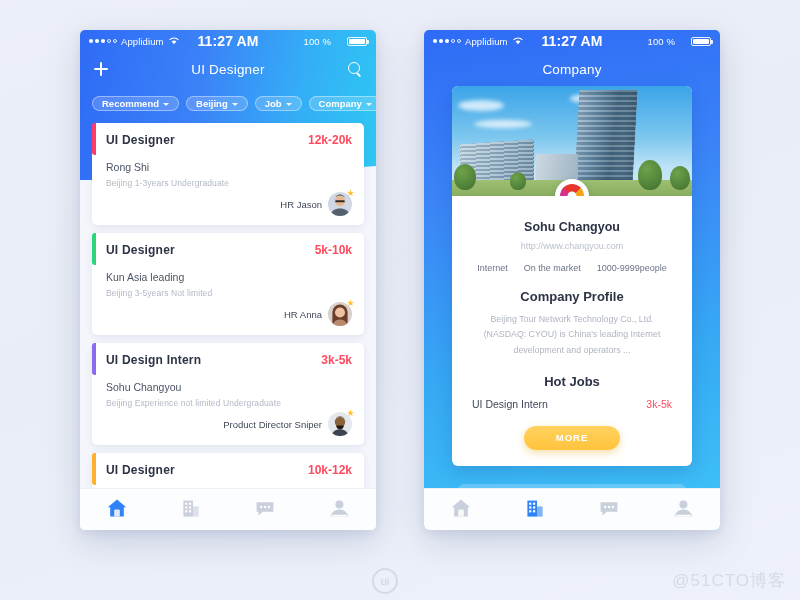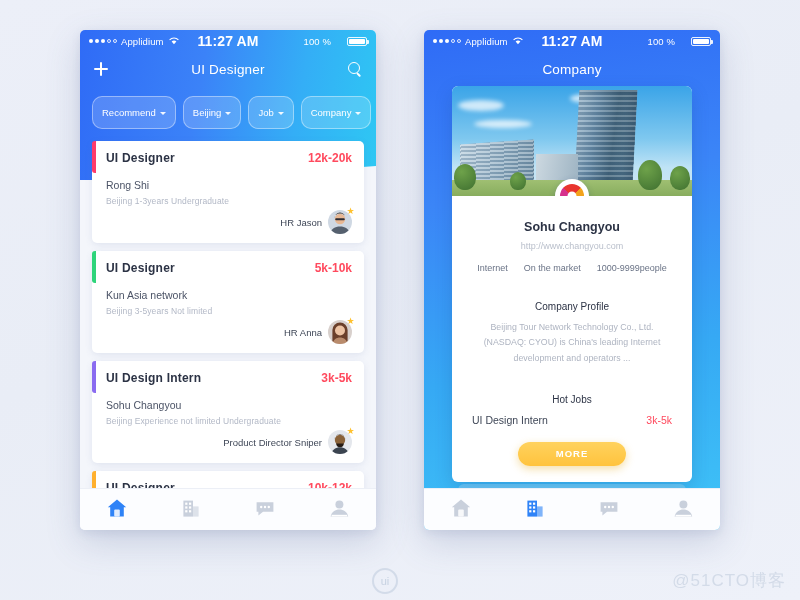--- a/index.html
+++ b/index.html
@@ -103,11 +103,11 @@
   }
   .chip {
     display: inline-flex; align-items: center; gap: 4px;
-    height: 33px; padding: 0 9px;
+    height: 15px; padding: 0 9px;
     background: rgba(255,255,255,.17);
     border: 1px solid rgba(255,255,255,.4);
     border-radius: 10px;
-    color: #fff; font-size: 9.5px; white-space: nowrap; cursor: pointer;
+    color: #fff; font-size: 9.5px; white-space: nowrap; cursor: pointer; font-weight: bold;
   }
   .cv {
     width: 0; height: 0;

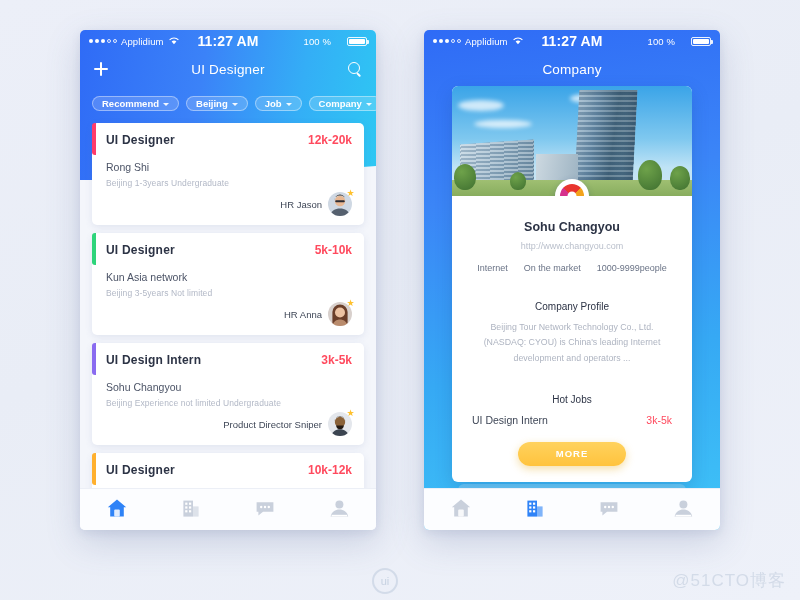--- a/index.html
+++ b/index.html
@@ -369,7 +369,7 @@
             <span class="jtitle">UI  Designer</span>
             <span class="jsalary">5k-10k</span>
           </div>
-          <div class="jcompany">Kun Asia network</div>
+          <div class="jcompany">Kun Asia leading</div>
           <div class="jmeta">Beijing  3-5years  Not limited</div>
           <div class="jrecruiter">
             <span class="jr-name">HR  Anna</span>

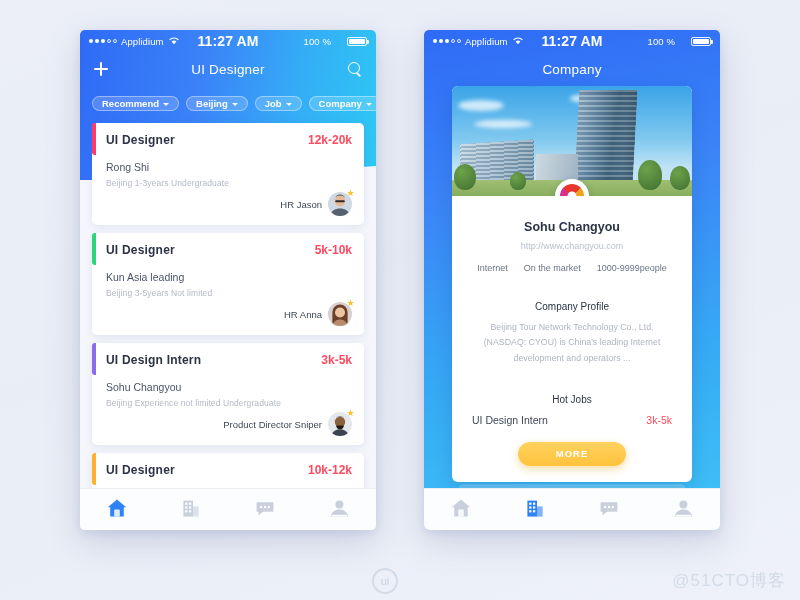--- a/index.html
+++ b/index.html
@@ -240,7 +240,7 @@
     display: flex; justify-content: center; gap: 16px;
     margin-top: 12px; font-size: 9px; color: #6a7386;
   }
-  .sec-title { font-size: 10px; font-weight: normal; color: #2c3345; margin-top: 28px; }
+  .sec-title { font-size: 13px; font-weight: bold; color: #2c3345; margin-top: 16px; }
   .cprofile {
     font-size: 8.8px; color: #aeb4c1; line-height: 1.75; margin-top: 8px;
     text-align: center; padding: 0 2px;

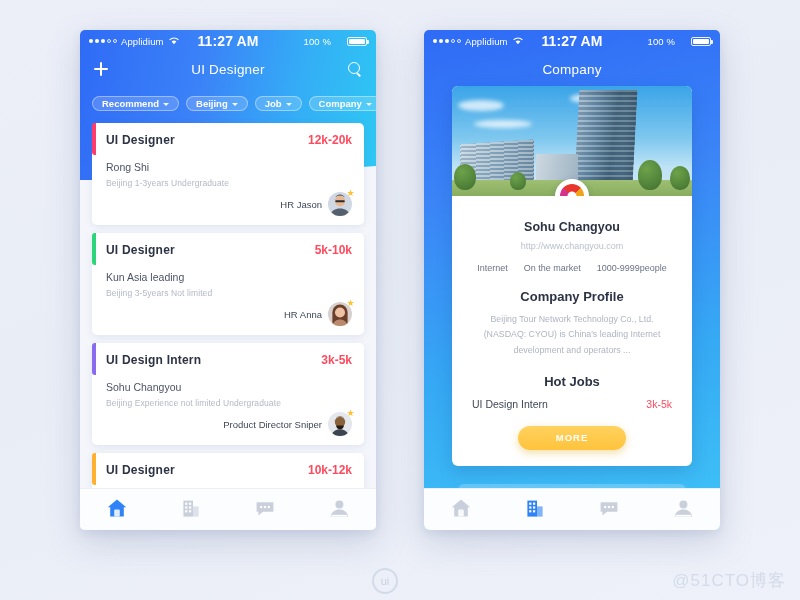--- a/index.html
+++ b/index.html
@@ -253,7 +253,7 @@
   .hotrow .hj-salary { margin-left: auto; color: #ff4a5e; }
   .morebtn {
     display: block; margin: 16px auto 2px auto;
-    width: 108px; height: 24px; line-height: 24px;
+    width: 96px; height: 24px; line-height: 24px;
     border-radius: 12px;
     background: linear-gradient(180deg, #ffd25e 0%, #ffc33d 100%);
     color: #fff; font-size: 9.5px; font-weight: bold; letter-spacing: 1px;

